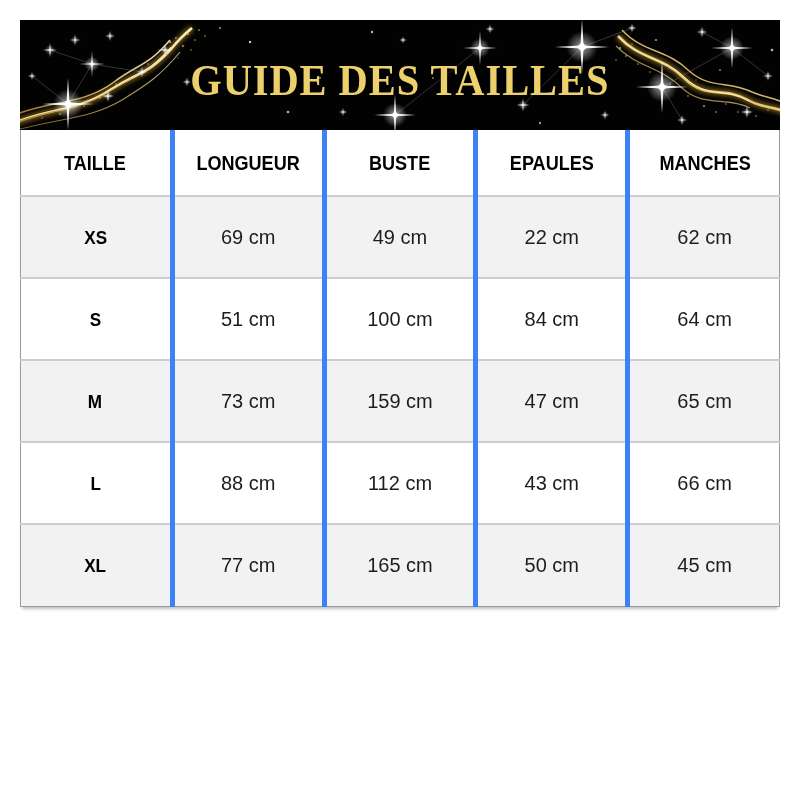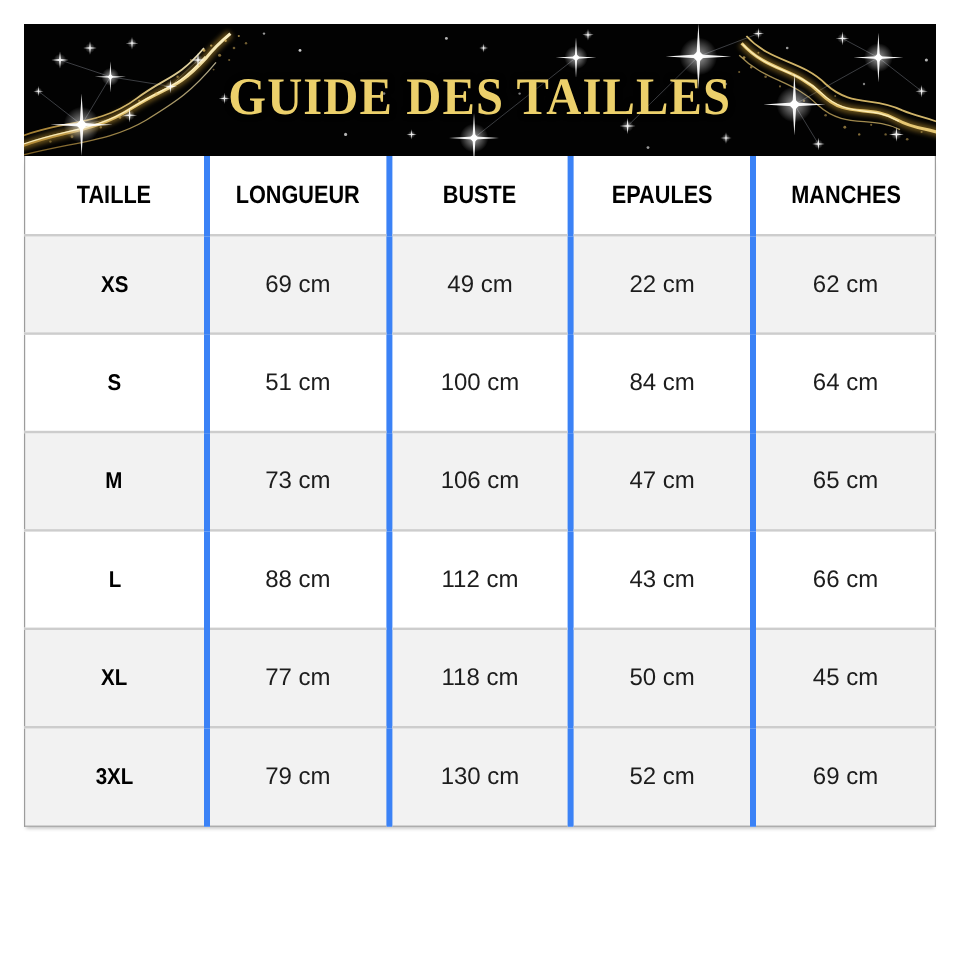--- a/index.html
+++ b/index.html
@@ -244,7 +244,7 @@
       <tr class="alt">
         <td><span class="size-label">M</span></td>
         <td>73 cm</td>
-        <td>106 cm</td>
+        <td>159 cm</td>
         <td>47 cm</td>
         <td>65 cm</td>
       </tr>

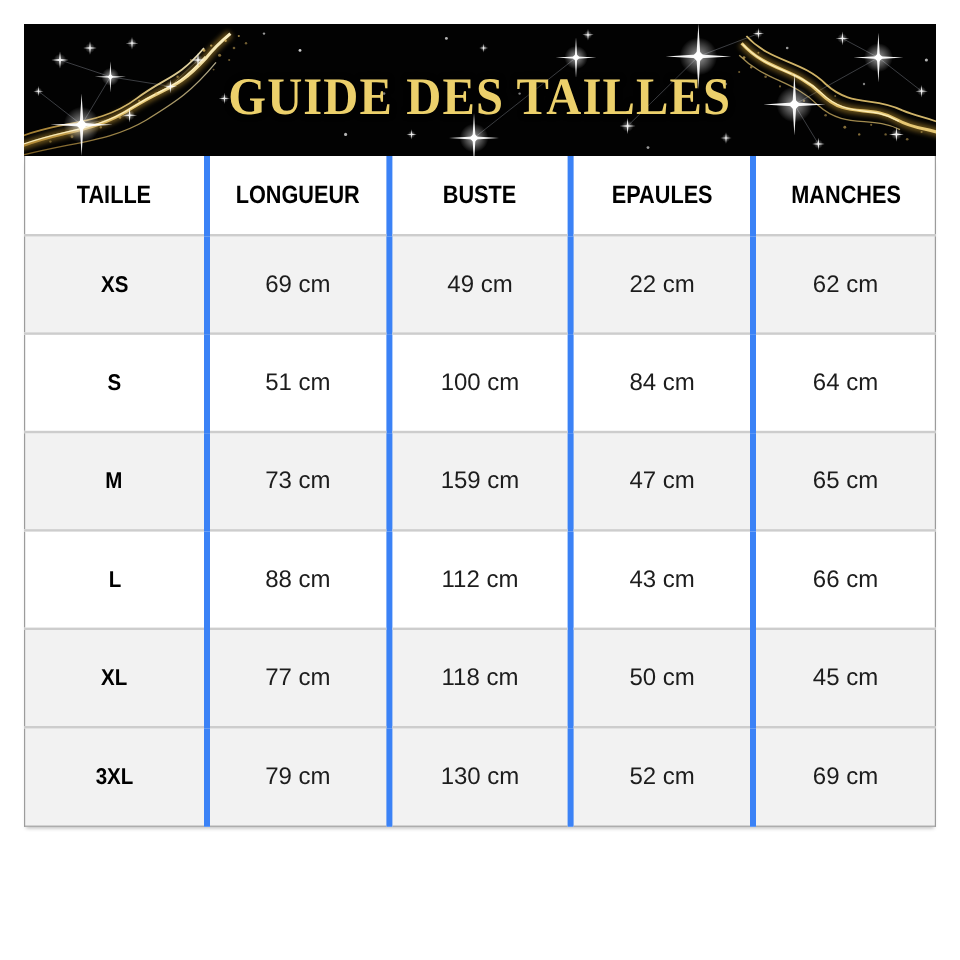--- a/index.html
+++ b/index.html
@@ -258,7 +258,7 @@
       <tr class="alt">
         <td><span class="size-label">XL</span></td>
         <td>77 cm</td>
-        <td>118 cm</td>
+        <td>165 cm</td>
         <td>50 cm</td>
         <td>45 cm</td>
       </tr>

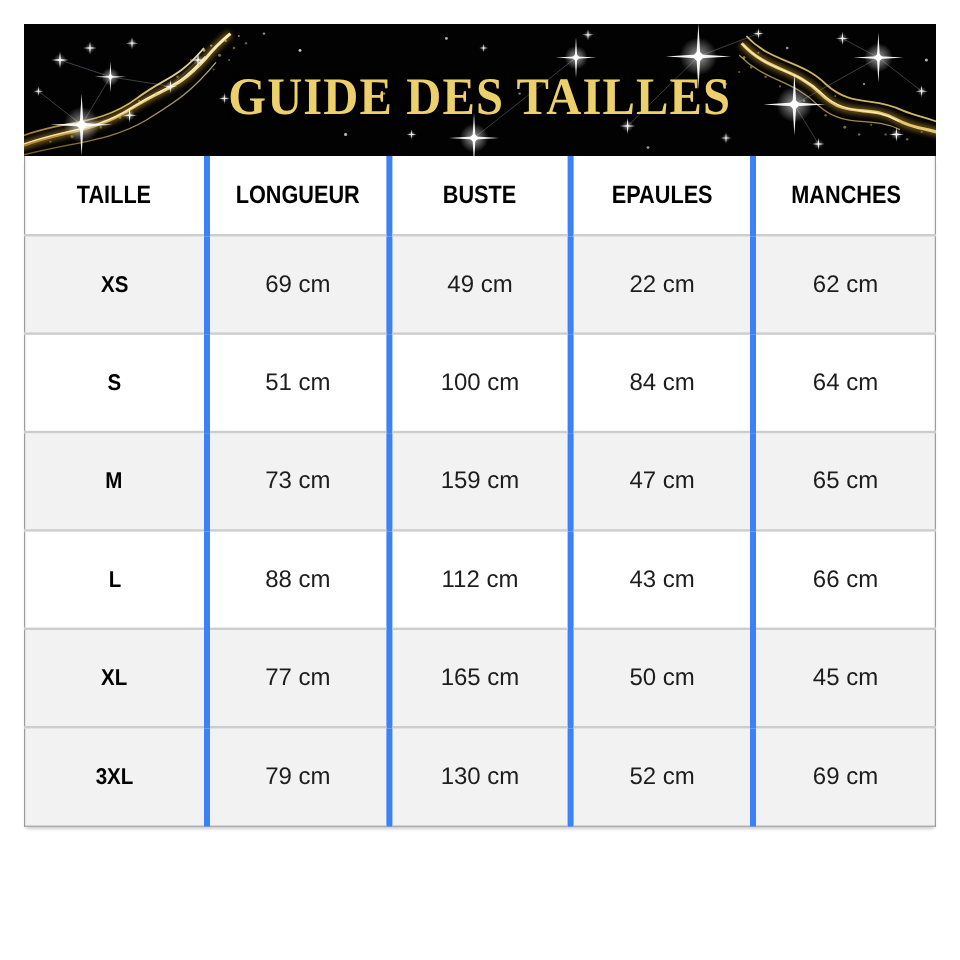--- a/index.html
+++ b/index.html
@@ -262,13 +262,6 @@
         <td>50 cm</td>
         <td>45 cm</td>
       </tr>
-      <tr class="alt">
-        <td><span class="size-label">3XL</span></td>
-        <td>79 cm</td>
-        <td>130 cm</td>
-        <td>52 cm</td>
-        <td>69 cm</td>
-      </tr>
     </tbody>
   </table>
 

